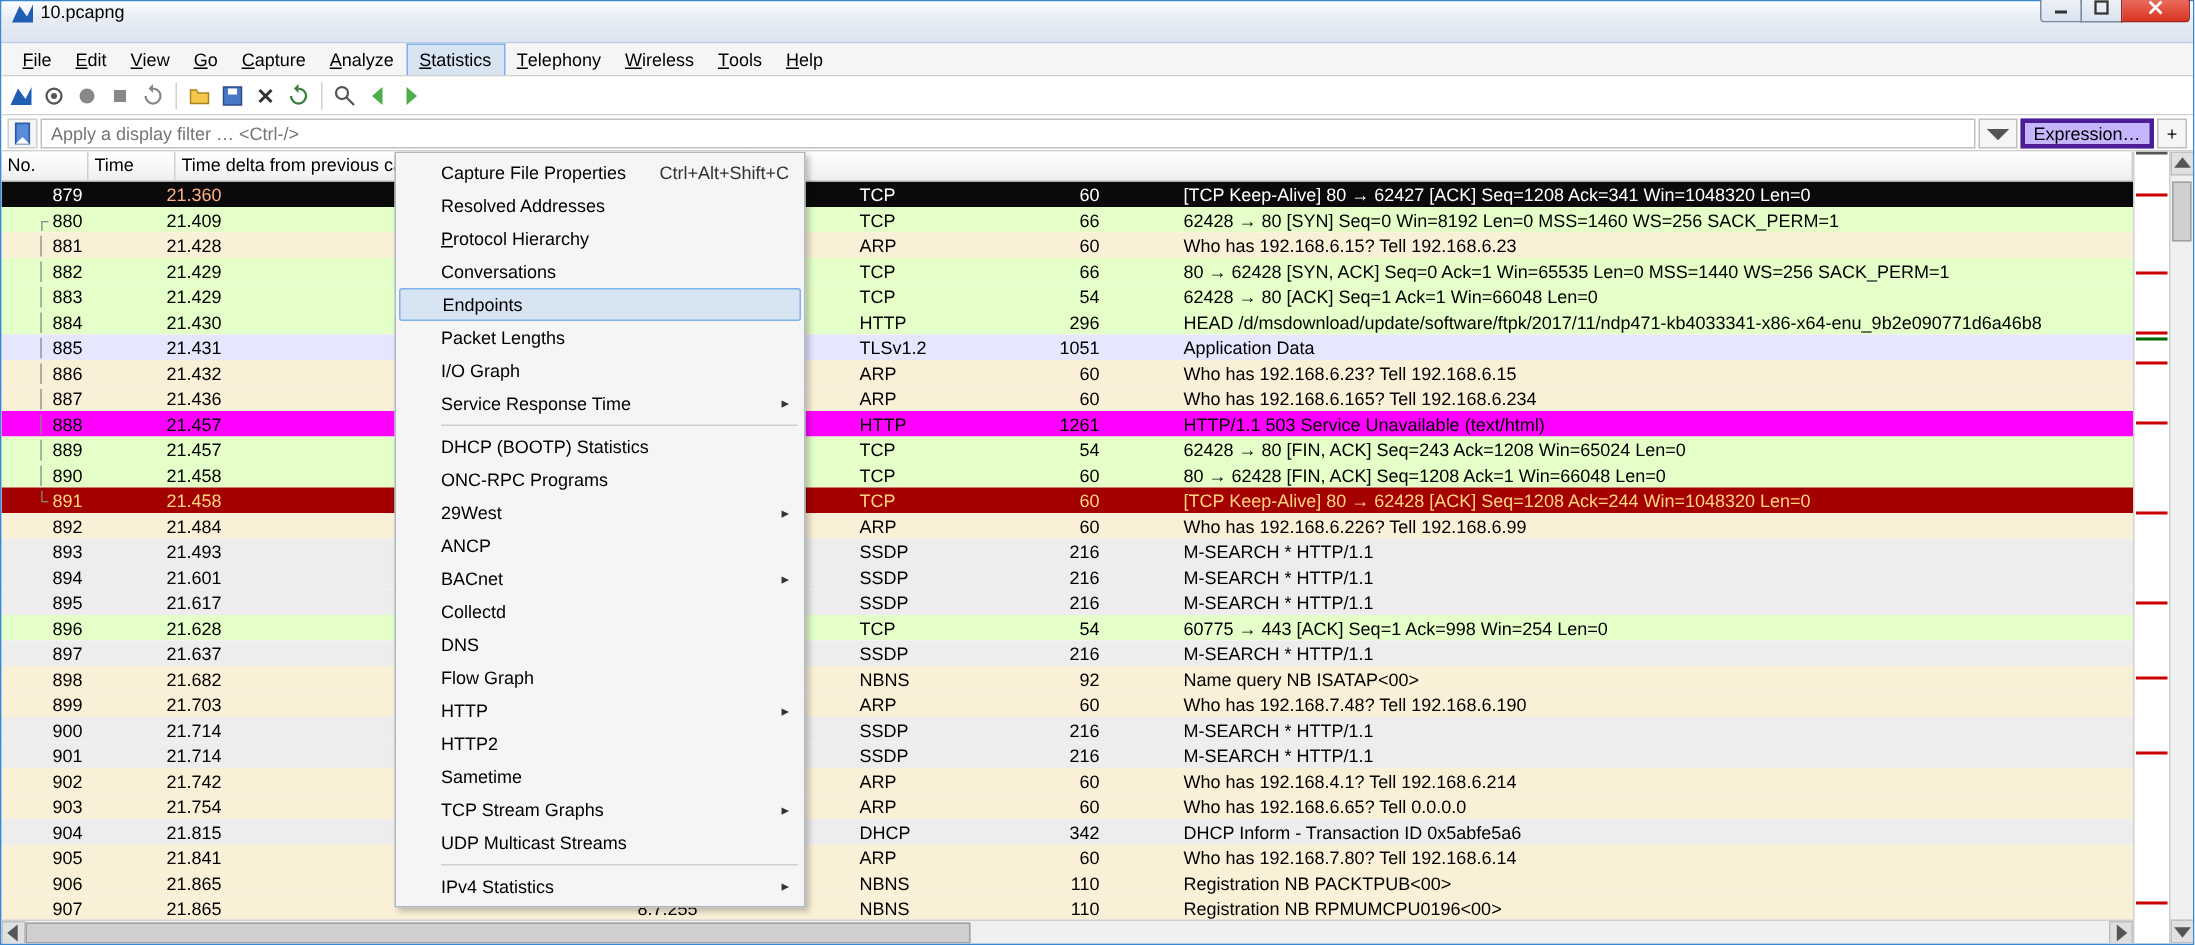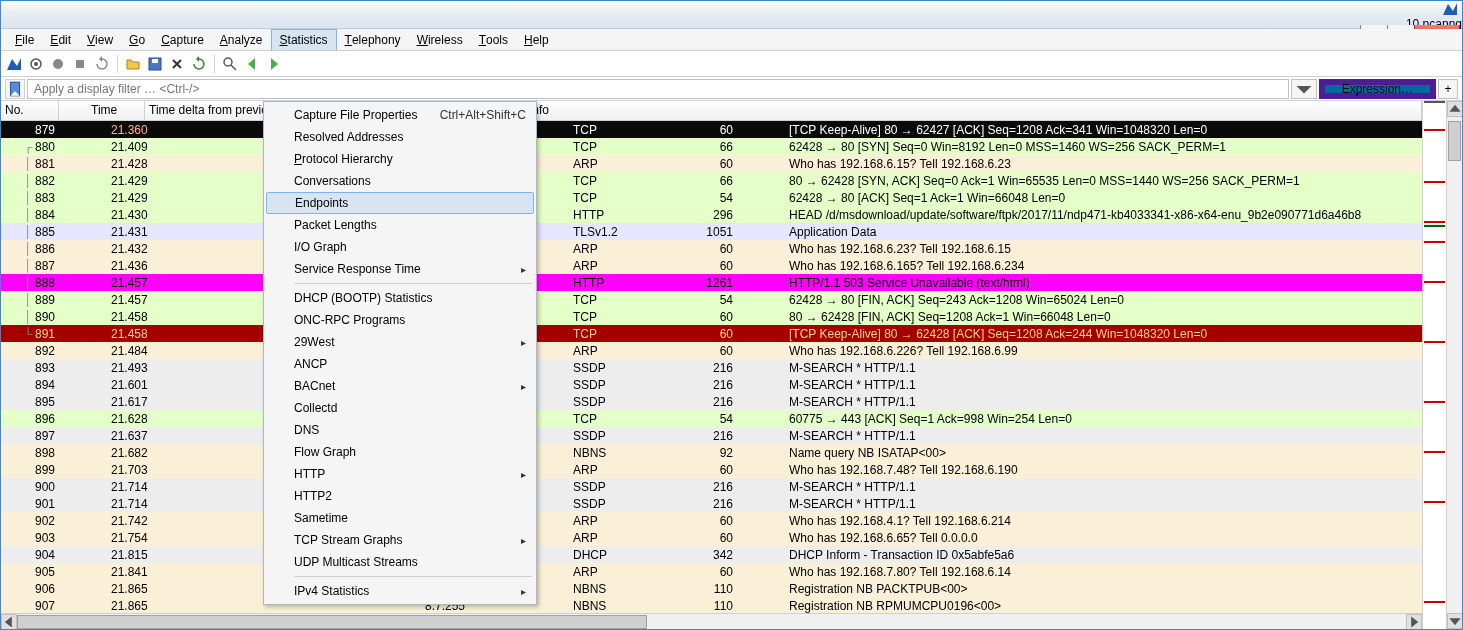--- a/index.html
+++ b/index.html
@@ -6,7 +6,7 @@
 body { background: #fff; overflow: hidden; }
 
 .window-chrome { width: 1463px; height: 630px; display: flex; flex-direction: column; border: 1px solid #3a88d4; }
-.titlebar { height: 28px; background: linear-gradient(to bottom, #fdfdfe, #e8edf5 40%, #dde4f0); display: flex; align-items: flex-end; justify-content: space-between; padding-left: 6px; border-bottom: 1px solid #b9cde5; flex-direction: column; }
+.titlebar { height: 28px; background: linear-gradient(to bottom, #fdfdfe, #e8edf5 40%, #dde4f0); display: flex; align-items: flex-start; justify-content: space-between; padding-left: 6px; border-bottom: 1px solid #b9cde5; }
 .titlebar .icon { width:16px; height:16px; margin-right:4px; }
 .titlebar .title { flex:1; color:#000; }
 .winbtns { display:flex; height:20px; margin-top:-6px; margin-right:2px;}

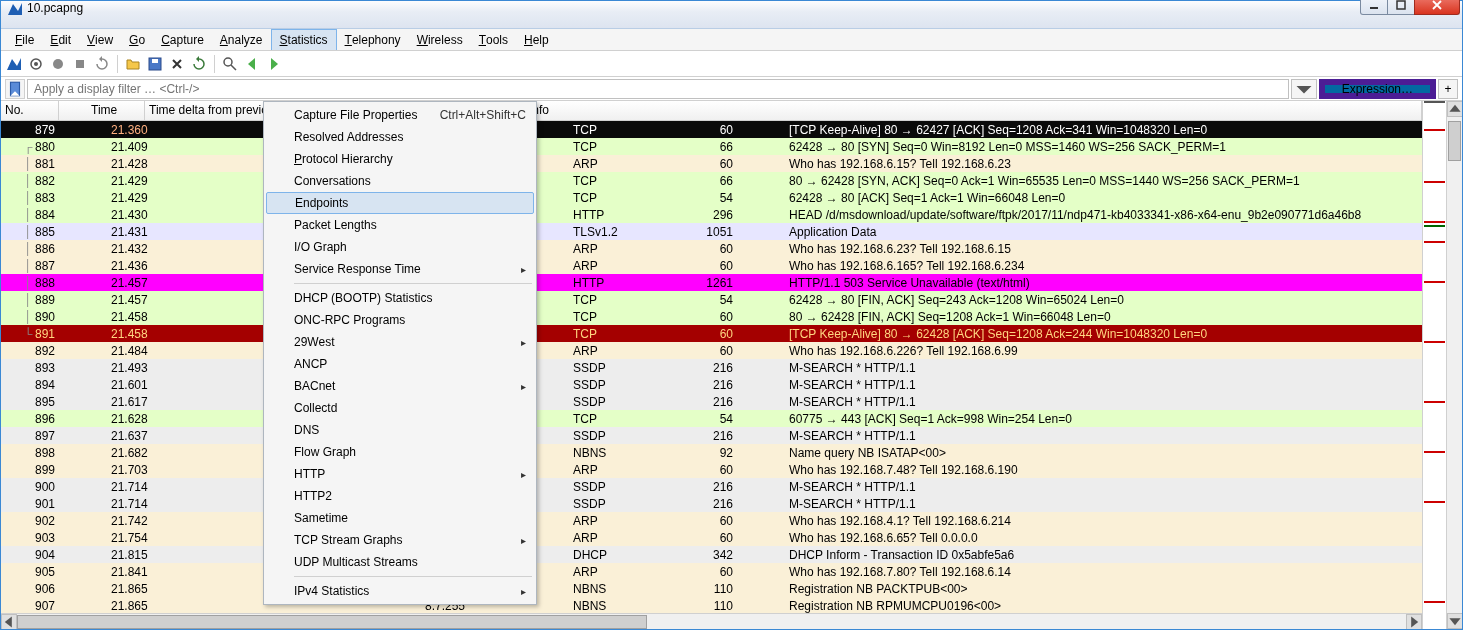--- a/index.html
+++ b/index.html
@@ -28,7 +28,7 @@
 .filterbar .funnel { width:20px; height:20px; display:flex; align-items:center; justify-content:center; border:1px solid #d0d0d0; background:#f5f5f5;}
 .filterbar input { flex:1; height:20px; border:1px solid #c0c0c0; padding:0 6px; color:#888; }
 .filterbar .dropbtn { width:26px; height:20px; border:1px solid #c0c0c0; background:#f5f5f5; display:flex; align-items:center; justify-content:center;}
-.filterbar .expr { padding:0 17px; border:6px solid #4c1d95; height:20px; display:flex; align-items:center; background:#0369a1;}
+.filterbar .expr { padding:0 6px; border:3px solid #4c1d95; height:20px; display:flex; align-items:center; background:#c4b5fd;}
 .filterbar .plus { width:20px; height:20px; display:flex; align-items:center; justify-content:center; border:1px solid #c0c0c0; background:#f5f5f5;}
 
 .workarea { position:relative; flex:1; display:flex; overflow:hidden; }

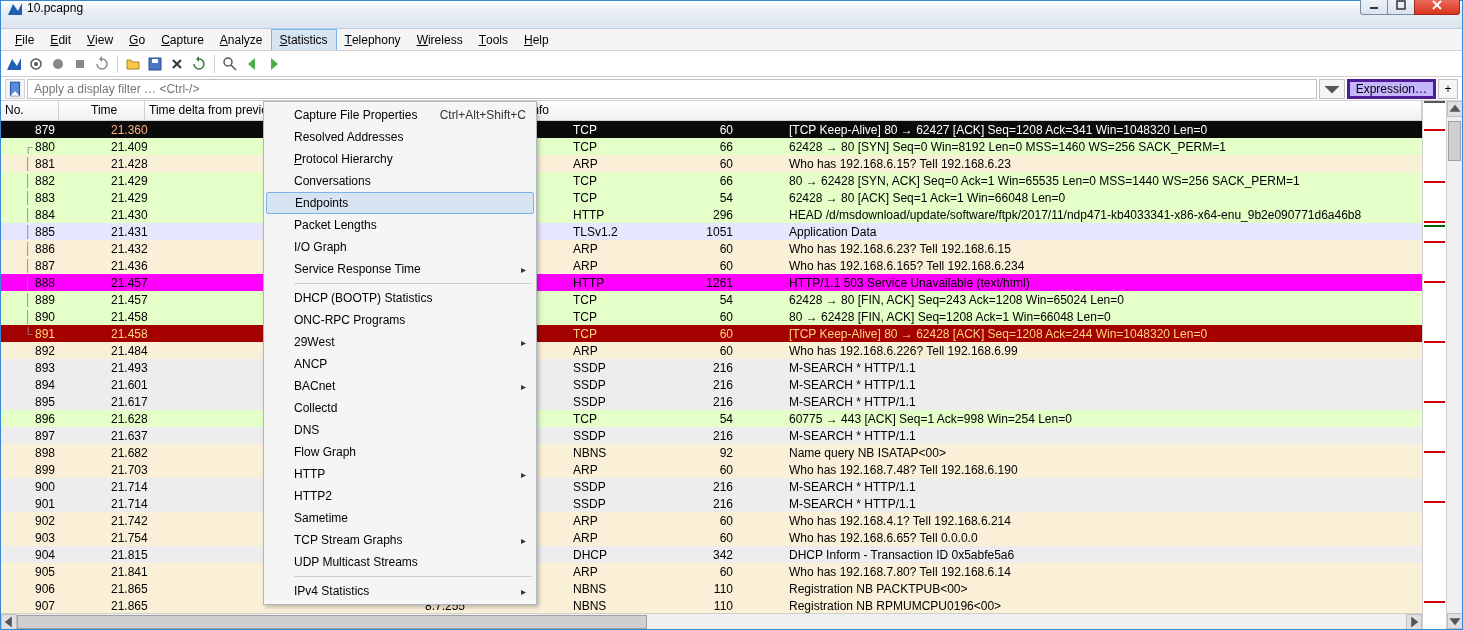--- a/index.html
+++ b/index.html
@@ -74,7 +74,7 @@
 
 
 .col-no { width:58px;} .c-no{width:58px;}
-.col-time { width:58px;margin-left:28px;} .c-time{width:58px;}
+.col-time { width:58px;} .c-time{width:58px;}
 .col-delta { width:160px;} .c-delta{width:160px;}
 .col-dest { width:100px;} .c-dest{width:100px;}
 .col-proto { width:76px;} .c-proto{width:76px;}

